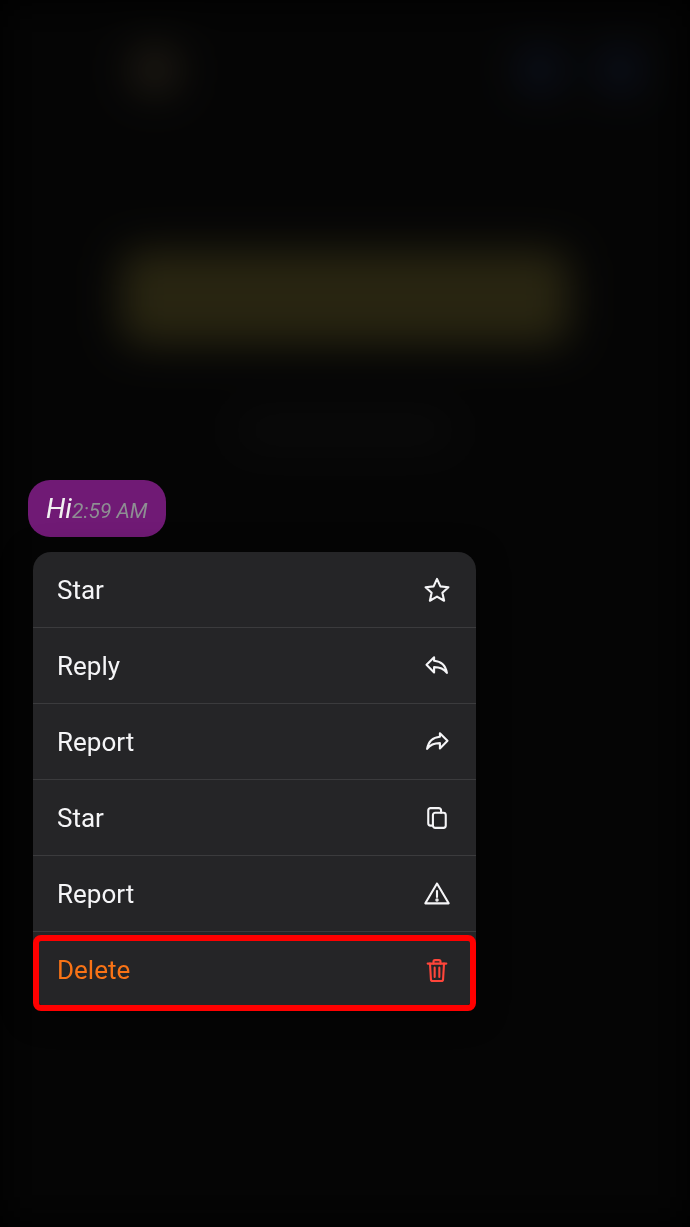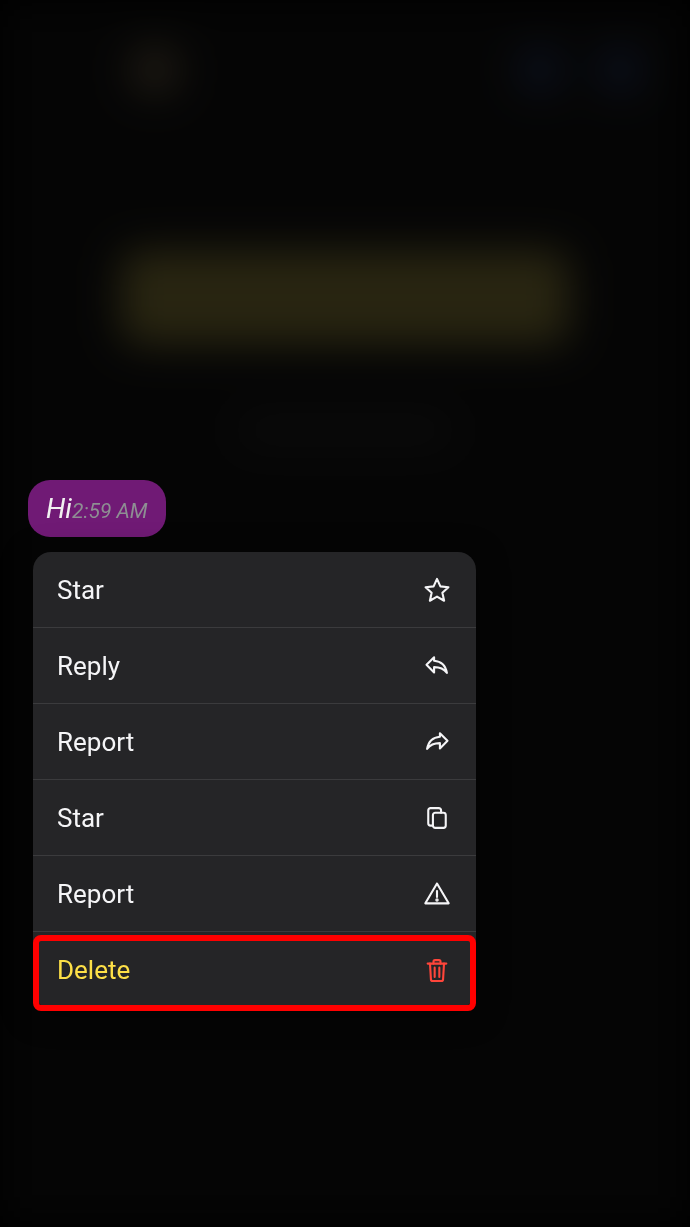--- a/index.html
+++ b/index.html
@@ -121,7 +121,7 @@
   }
   .menu-icon svg { width: 28px; height: 28px; }
 
-  .menu-item.destructive .menu-label { color: #fde047; }
+  .menu-item.destructive .menu-label { color: #f97316; }
   .menu-item.destructive .menu-icon  { color: #ff453a; }
 
   .highlight-box {

